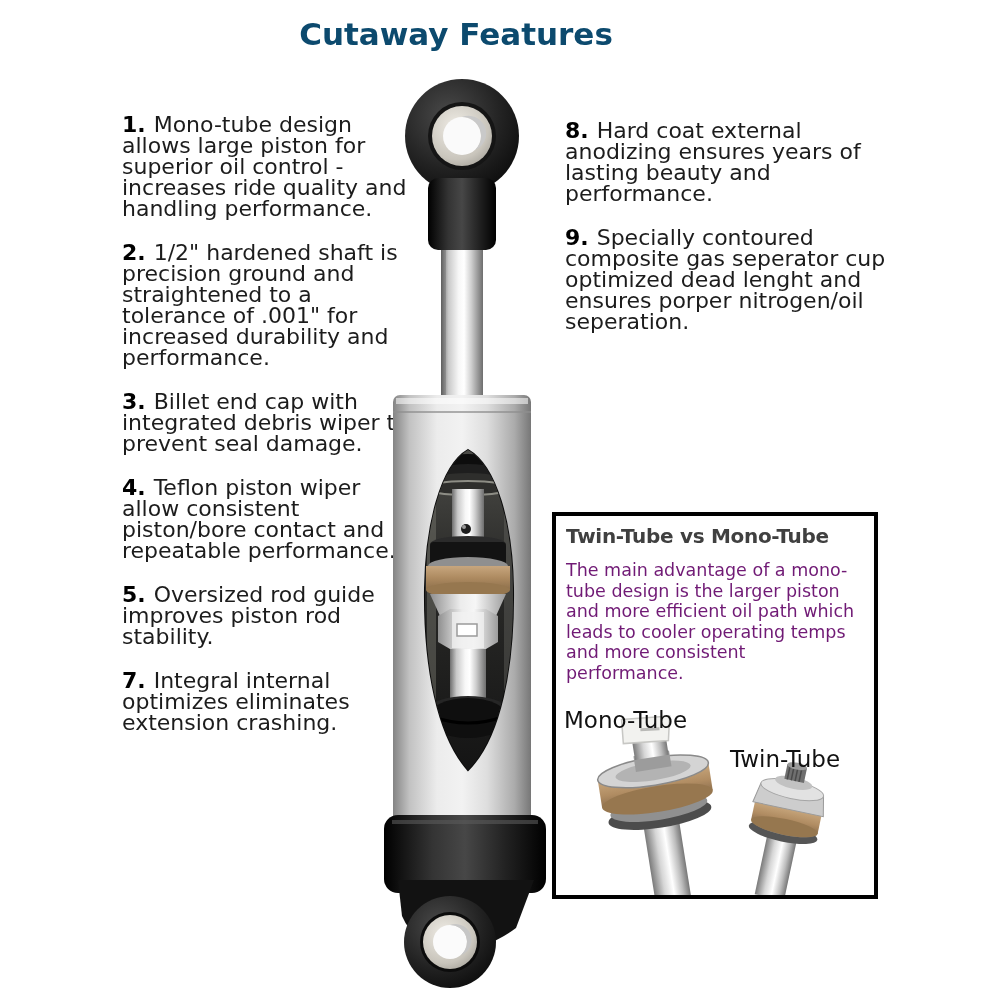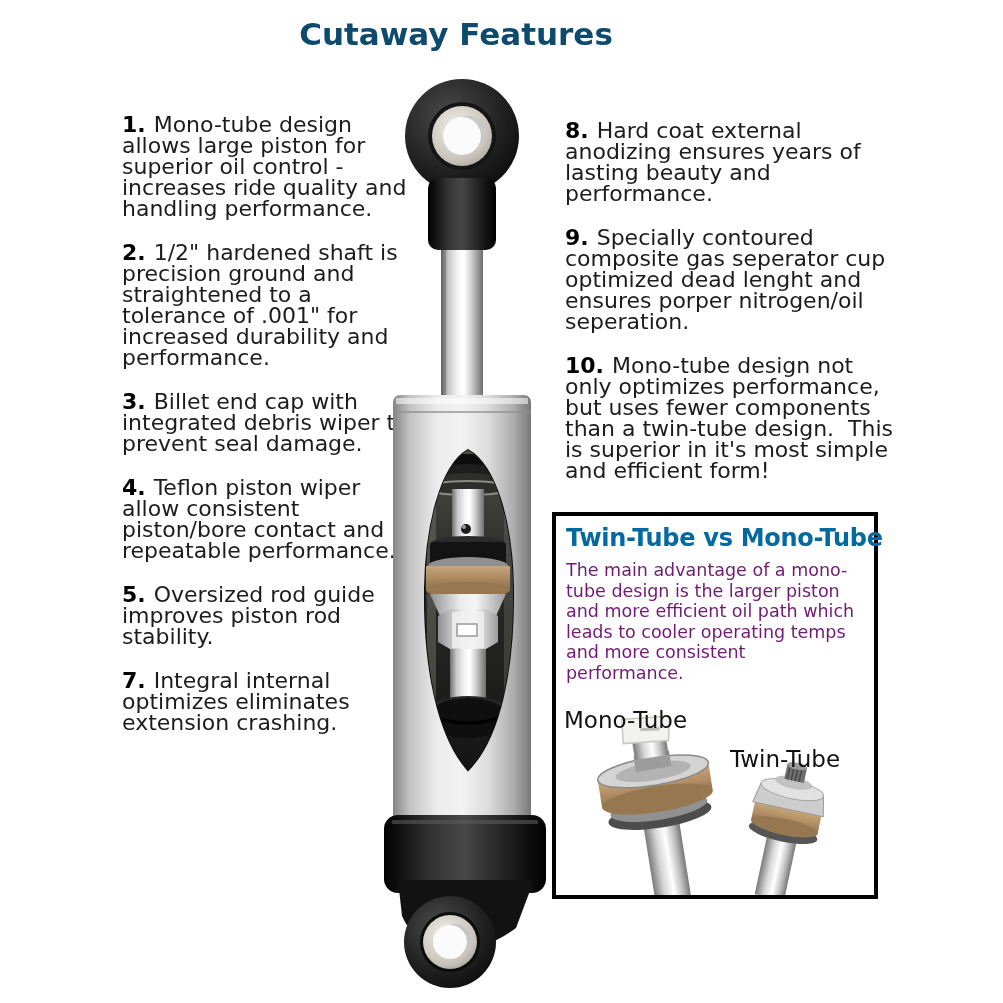--- a/index.html
+++ b/index.html
@@ -53,7 +53,6 @@
 <div class="col col-right">
   <p class="feat"><b>8.</b><span class="ftxt">Hard coat external anodizing ensures years of lasting beauty and performance.</span></p>
   <p class="feat"><b>9.</b><span class="ftxt">Specially contoured composite gas seperator cup optimized dead lenght and ensures porper nitrogen/oil seperation.</span></p>
-  <p class="feat"><b>10.</b><span class="ftxt">Mono-tube design not only optimizes performance, but uses fewer components than a twin-tube design.  This is superior in it's most simple and efficient form!</span></p>
 </div>
 
 <div class="shock-wrap">

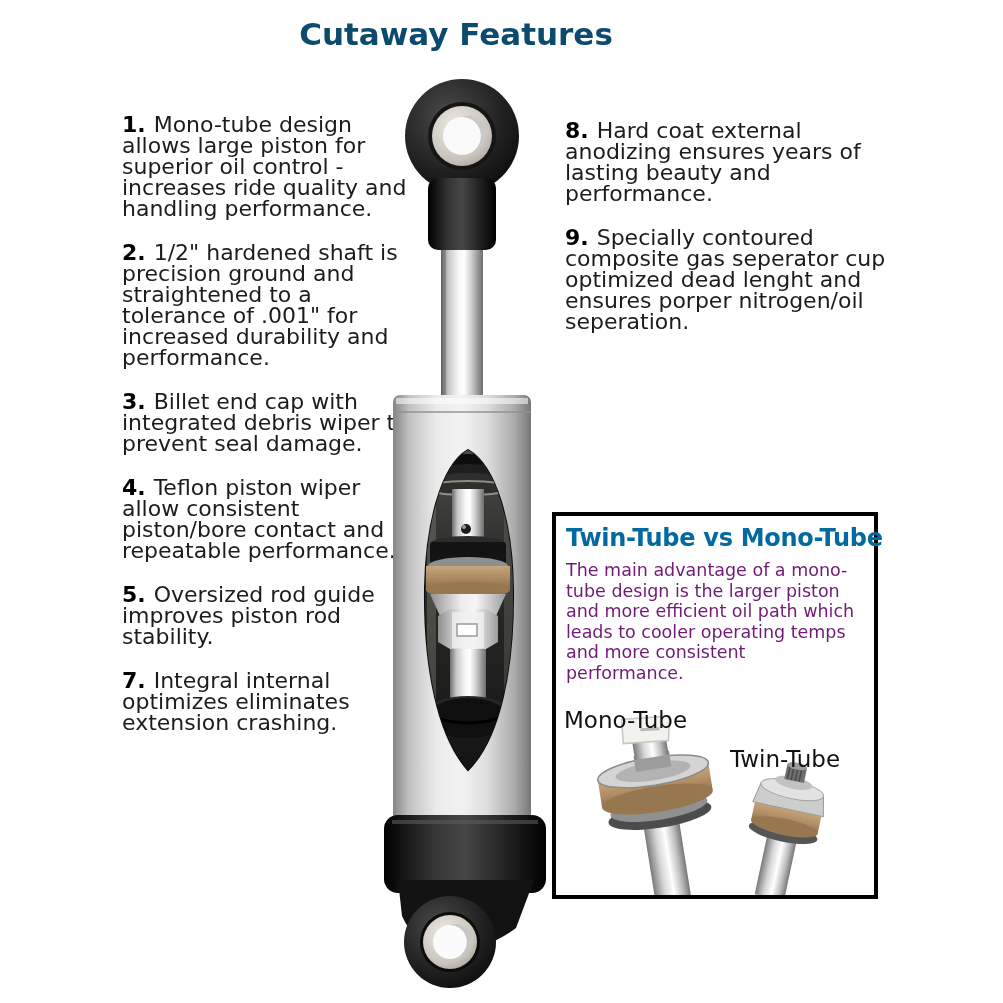--- a/index.html
+++ b/index.html
@@ -24,8 +24,8 @@
     border:4px solid #000;box-sizing:border-box;background:#fff;
   }
   .cmp-title{
-    position:absolute;left:10px;top:8px;font-size:24px;font-weight:bold;
-    color:#0369a1;white-space:nowrap;letter-spacing:-0.3px;
+    position:absolute;left:10px;top:8px;font-size:20px;font-weight:bold;
+    color:#404040;white-space:nowrap;letter-spacing:-0.3px;
   }
   .cmp-body{
     position:absolute;left:10px;top:44px;width:300px;

